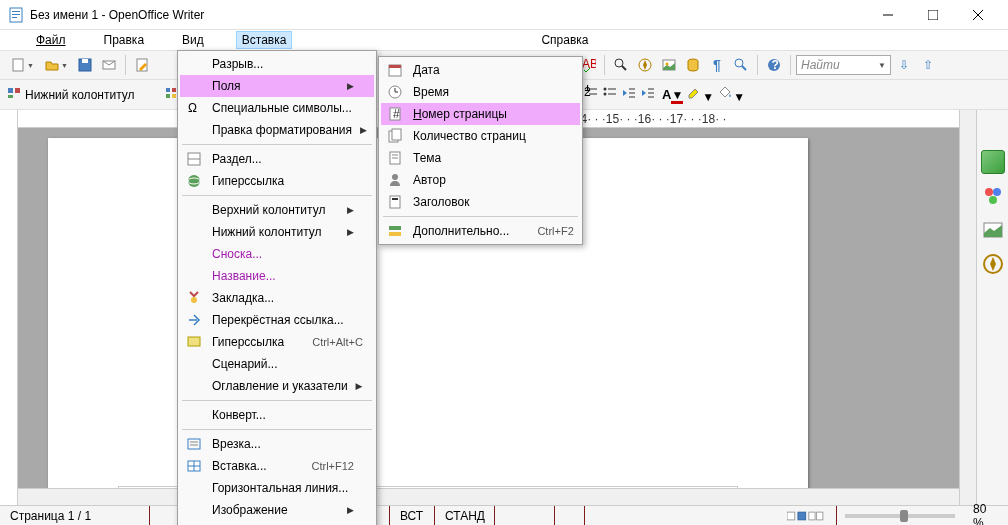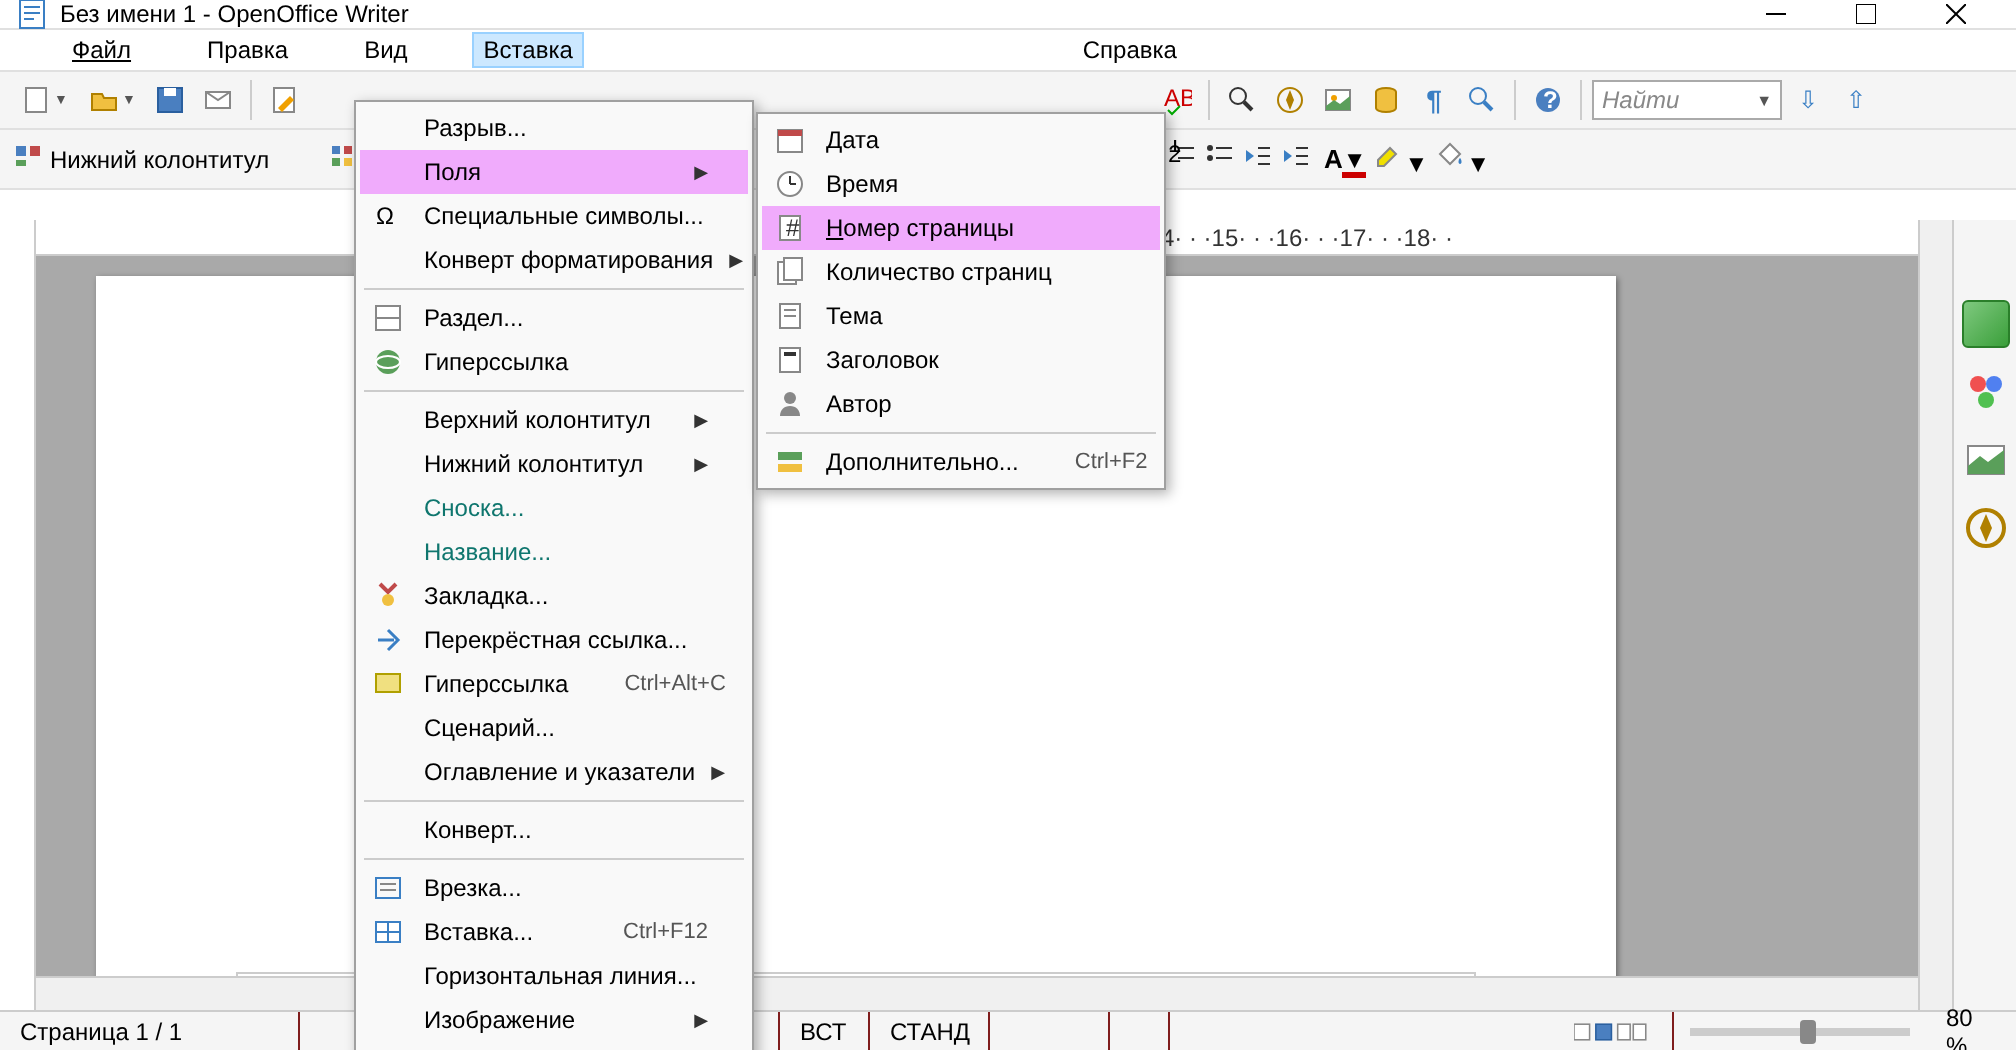--- a/index.html
+++ b/index.html
@@ -6,7 +6,7 @@
 body { background: #fff; width: 1008px; height: 525px; overflow: hidden; position: relative; }
 
 
-.titlebar { height: 15px; background: #fff; display: flex; align-items: center; padding: 0 8px; border-bottom: 1px solid #e0e0e0; }
+.titlebar { height: 30px; background: #fff; display: flex; align-items: center; padding: 0 8px; border-bottom: 1px solid #e0e0e0; }
 .titlebar .app-icon { width: 16px; height: 16px; margin-right: 6px; }
 .titlebar .title { flex: 1; color: #000; }
 .titlebar .win-btn { width: 45px; height: 29px; display: flex; align-items: center; justify-content: center; color: #000; }

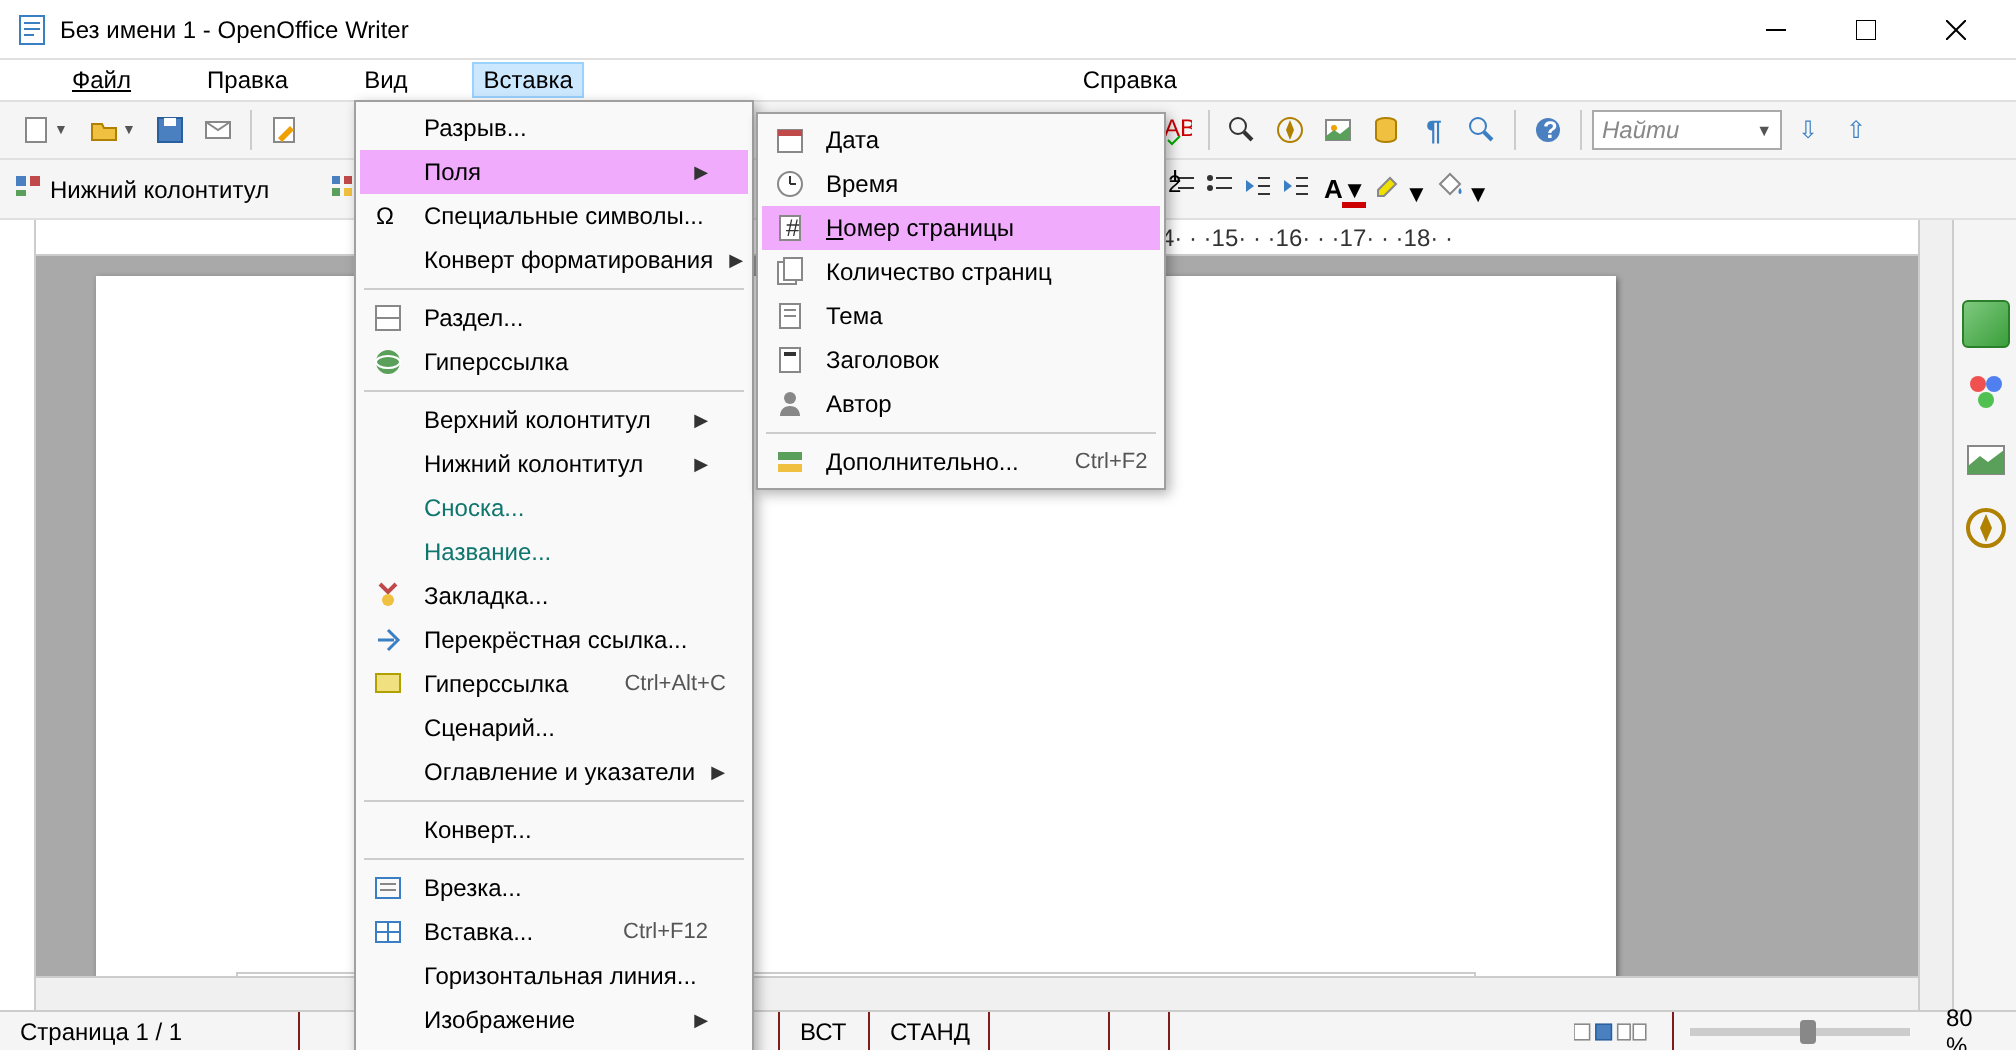--- a/index.html
+++ b/index.html
@@ -319,7 +319,7 @@
     </div>
   <div class="dd-item">
       <span class="dd-icon"></span>
-      <span class="dd-label">Конверт форматирования</span>
+      <span class="dd-label">Правка форматирования</span>
       <span class="dd-arrow">▶</span>
     </div>
   <div class="dd-sep"></div>

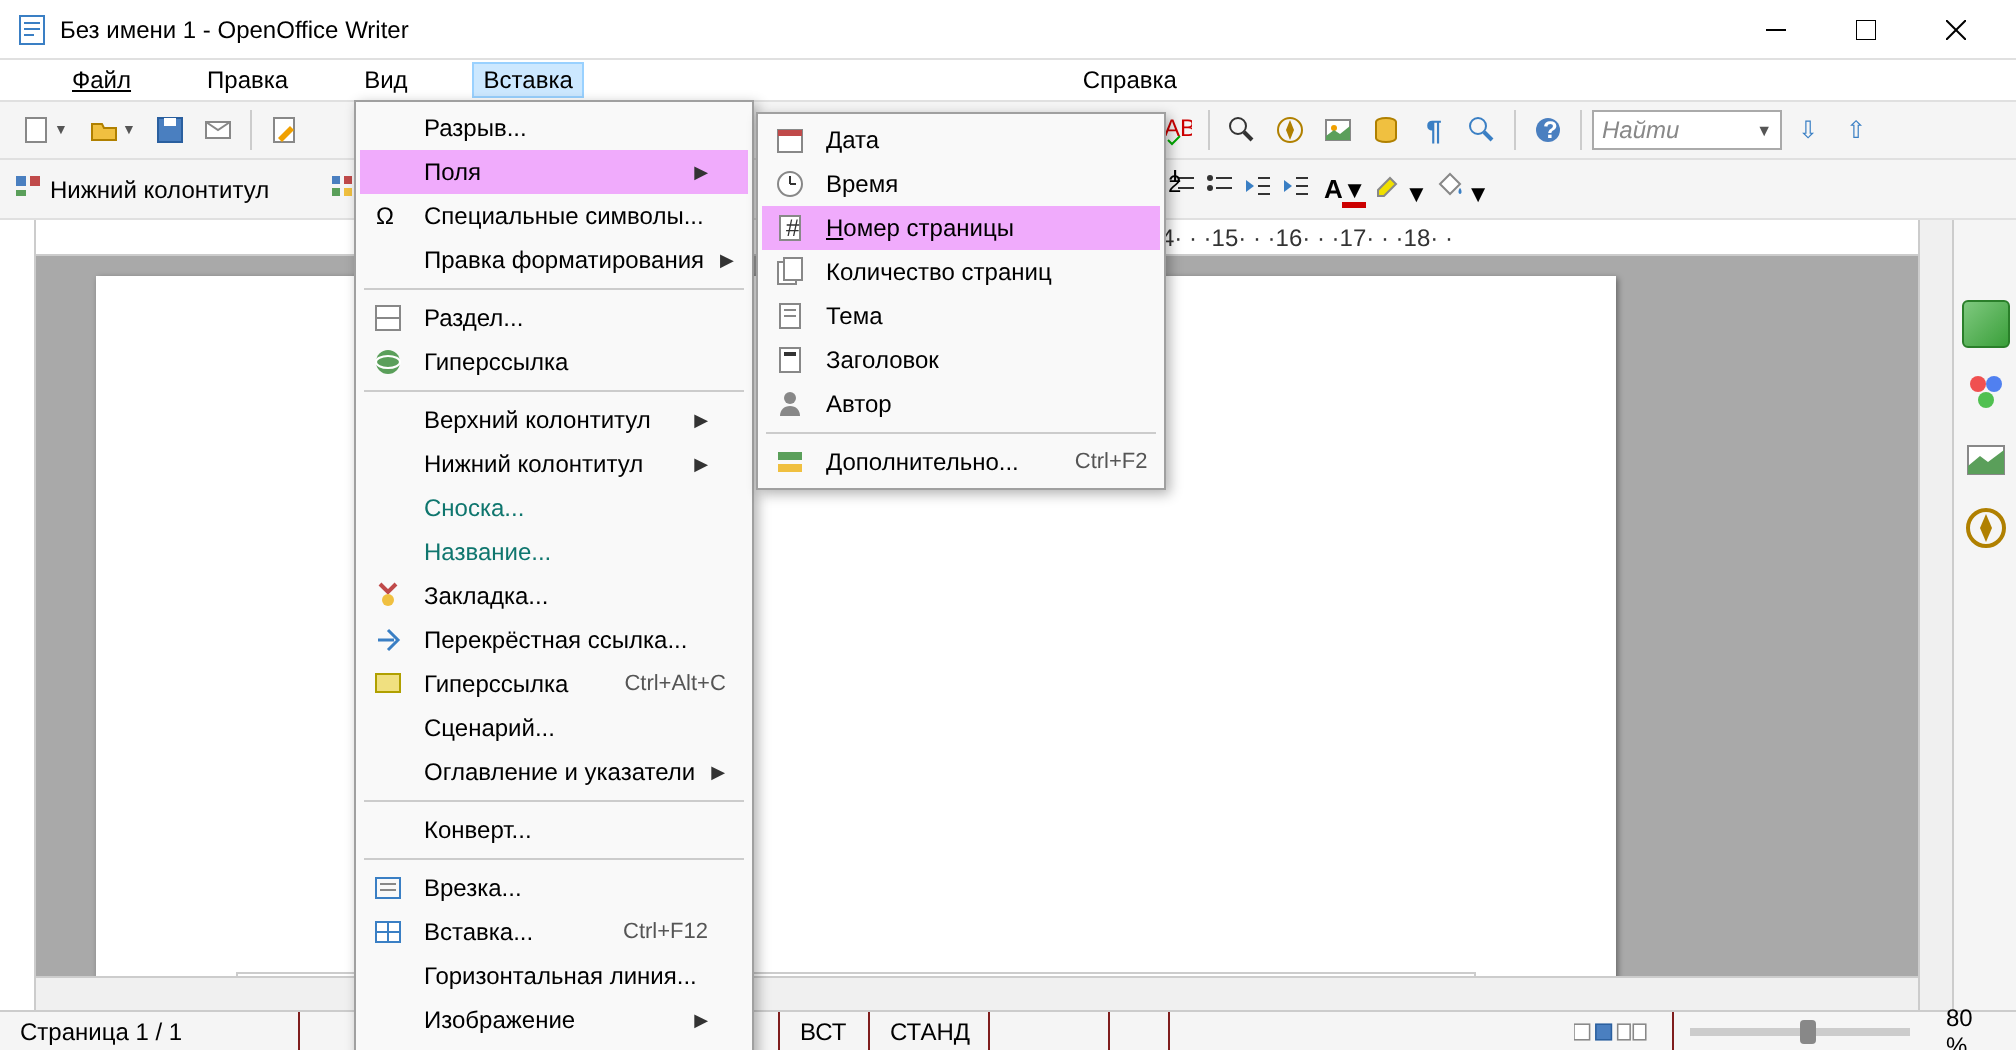--- a/index.html
+++ b/index.html
@@ -492,21 +492,21 @@
   <div class="dd-item">
       <span class="dd-icon">
         <svg class="ico" viewBox="0 0 16 16">
+          <circle cx="8" cy="5" r="3" fill="#888"></circle>
+          <path d="M3 14c0-3 2-5 5-5s5 2 5 5" fill="#888"></path>
+        </svg>
+      </span>
+      <span class="dd-label">Автор</span>
+    </div>
+  <div class="dd-item">
+      <span class="dd-icon">
+        <svg class="ico" viewBox="0 0 16 16">
           <rect x="3" y="2" width="10" height="12" fill="#fff" stroke="#888"></rect>
           <line x1="5" y1="5" x2="11" y2="5" stroke="#333" stroke-width="2"></line>
         </svg>
       </span>
       <span class="dd-label">Заголовок</span>
     </div>
-  <div class="dd-item">
-      <span class="dd-icon">
-        <svg class="ico" viewBox="0 0 16 16">
-          <circle cx="8" cy="5" r="3" fill="#888"></circle>
-          <path d="M3 14c0-3 2-5 5-5s5 2 5 5" fill="#888"></path>
-        </svg>
-      </span>
-      <span class="dd-label">Автор</span>
-    </div>
   <div class="dd-sep"></div>
   <div class="dd-item">
       <span class="dd-icon">

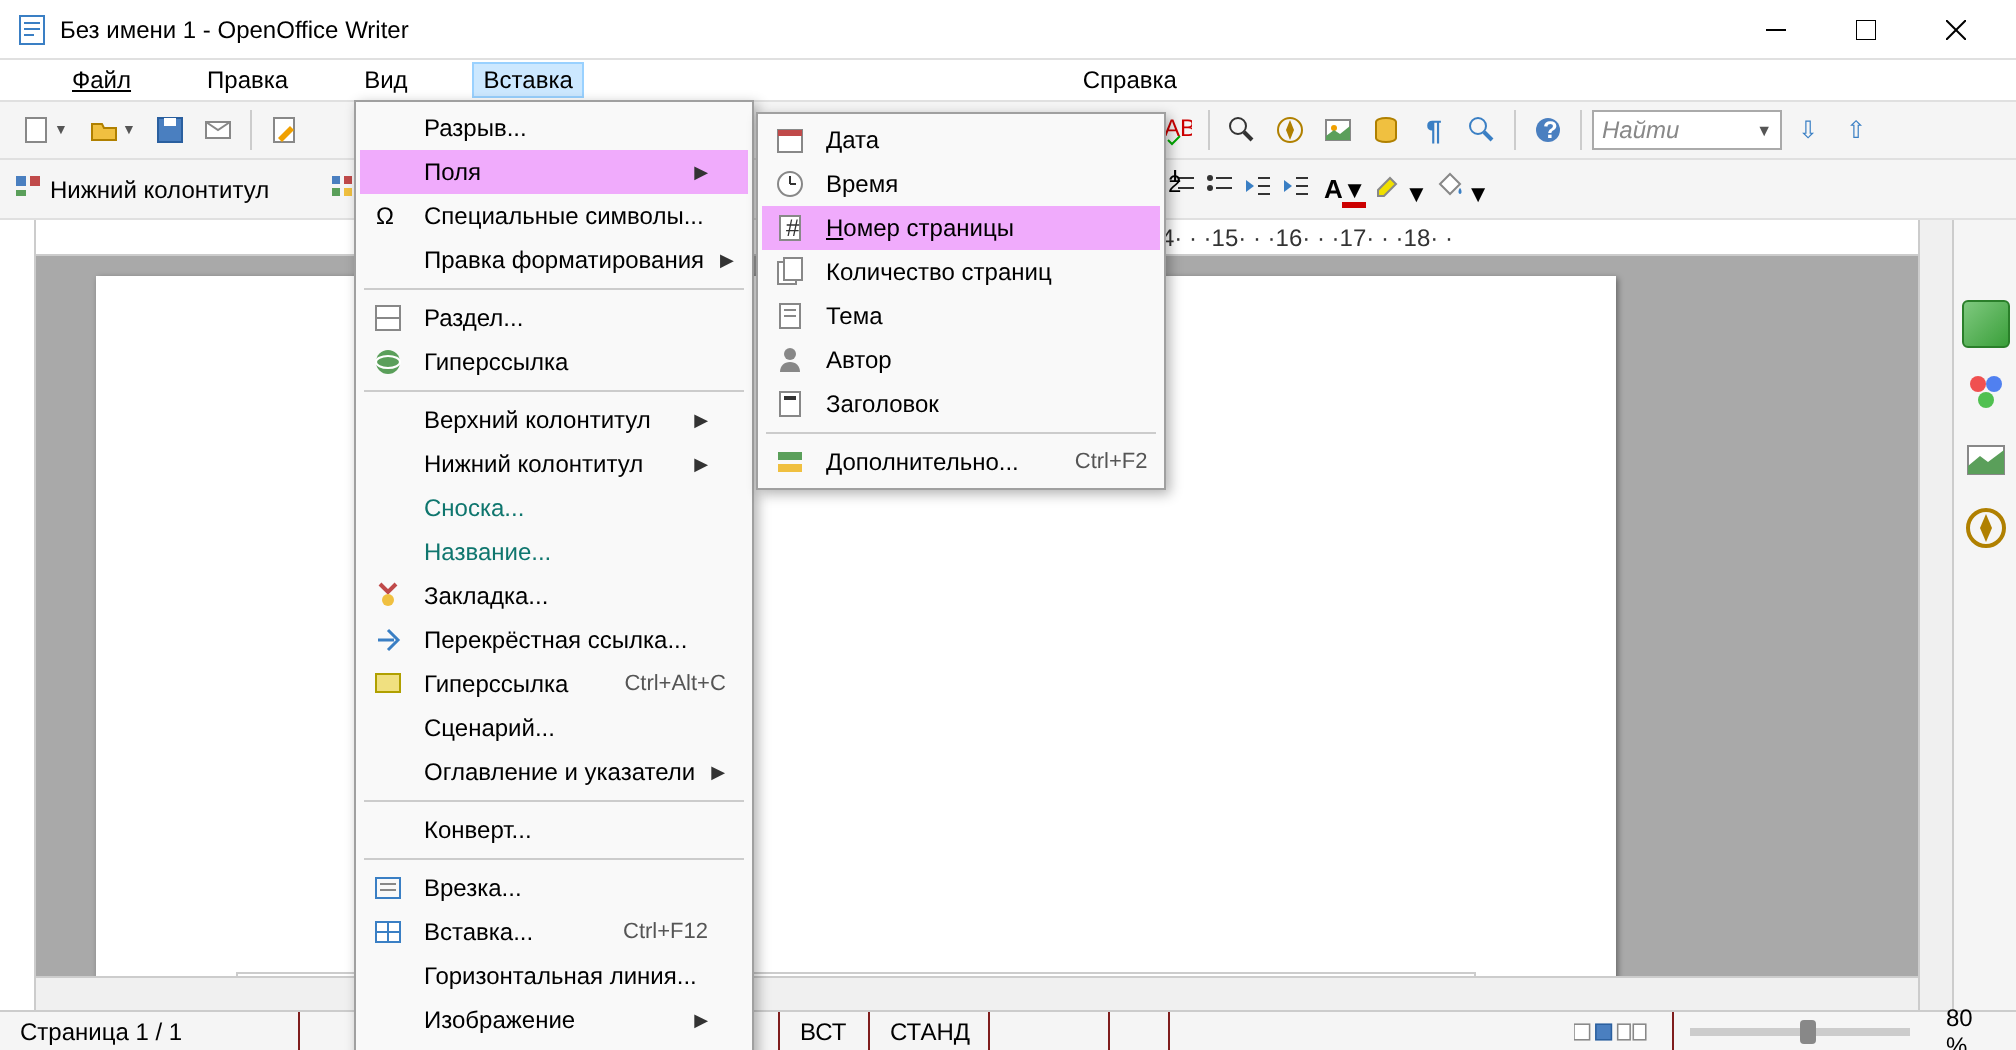--- a/index.html
+++ b/index.html
@@ -52,7 +52,7 @@
 .dropdown { position: absolute; background: #f9f9f9; border: 1px solid #a0a0a0; box-shadow: 2px 2px 6px rgba(0,0,0,0.3); z-index: 100; padding: 2px; }
 .dropdown .dd-item { display: flex; align-items: center; height: 22px; padding: 0 20px 0 4px; gap: 8px; cursor: default; white-space: nowrap; }
 .dropdown .dd-item.highlighted { background: #f0abfc; }
-.dropdown .dd-item.disabled { color: #0f766e; align-items: center; }
+.dropdown .dd-item.disabled { color: #a21caf; align-items: center; }
 .dropdown .dd-icon { width: 20px; height: 16px; display: flex; align-items: center; justify-content: center; flex-shrink: 0; }
 .dropdown .dd-label { flex: 1; }
 .dropdown .dd-label u { text-decoration: underline; }

